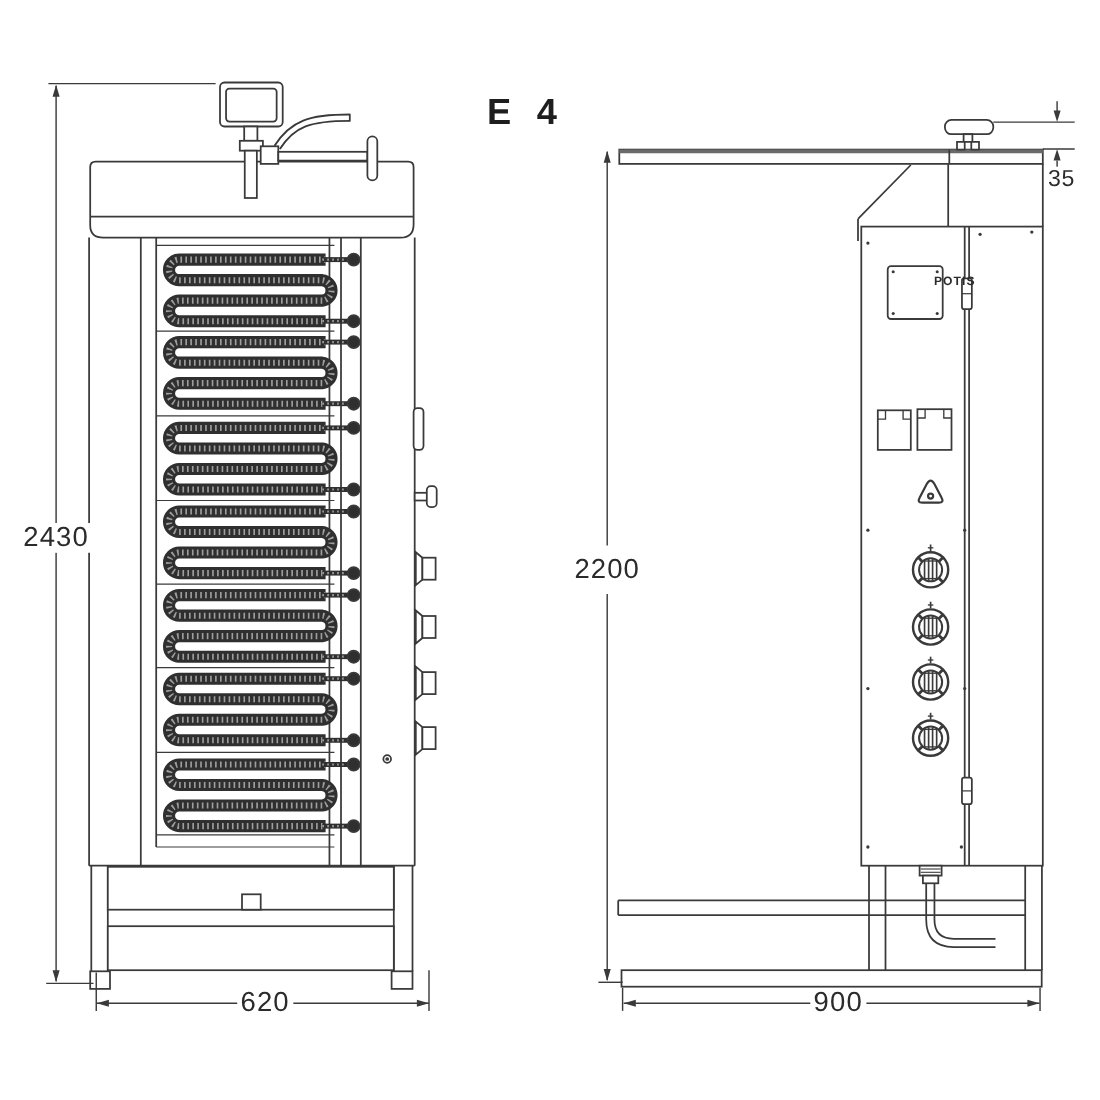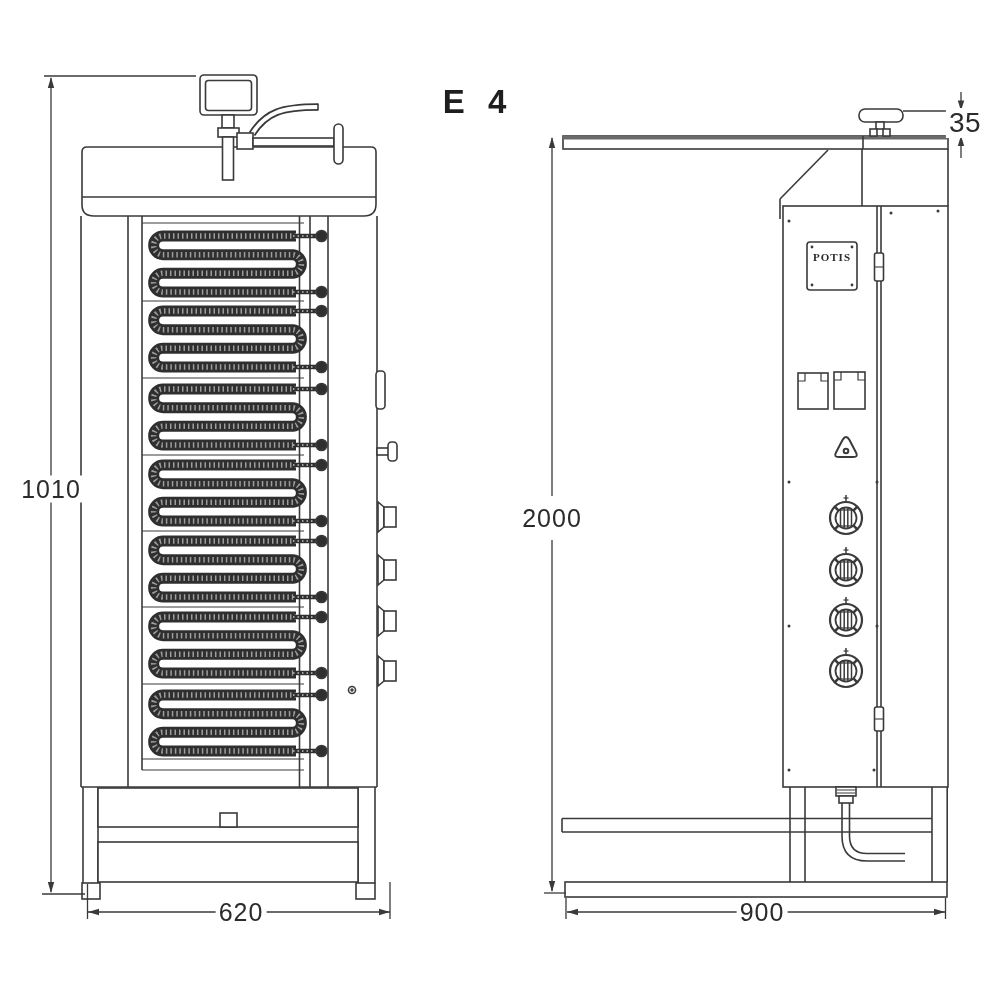--- a/index.html
+++ b/index.html
@@ -10,7 +10,7 @@
          white-space:nowrap;background:#fff;padding:1px 3px;}
   .title-label{font-size:33px;font-weight:bold;letter-spacing:7px;background:transparent;color:#1e1e1e;}
   .dim-label{font-size:25px;letter-spacing:1px;}
-  .dim-label-sm{font-size:28px;letter-spacing:0.5px;}
+  .dim-label-sm{font-size:21px;letter-spacing:0.5px;margin-top:40px;}
   .brand-label{font-size:11px;font-weight:bold;letter-spacing:1px;background:transparent;color:#2b2b2b;}
 </style>
 </head>

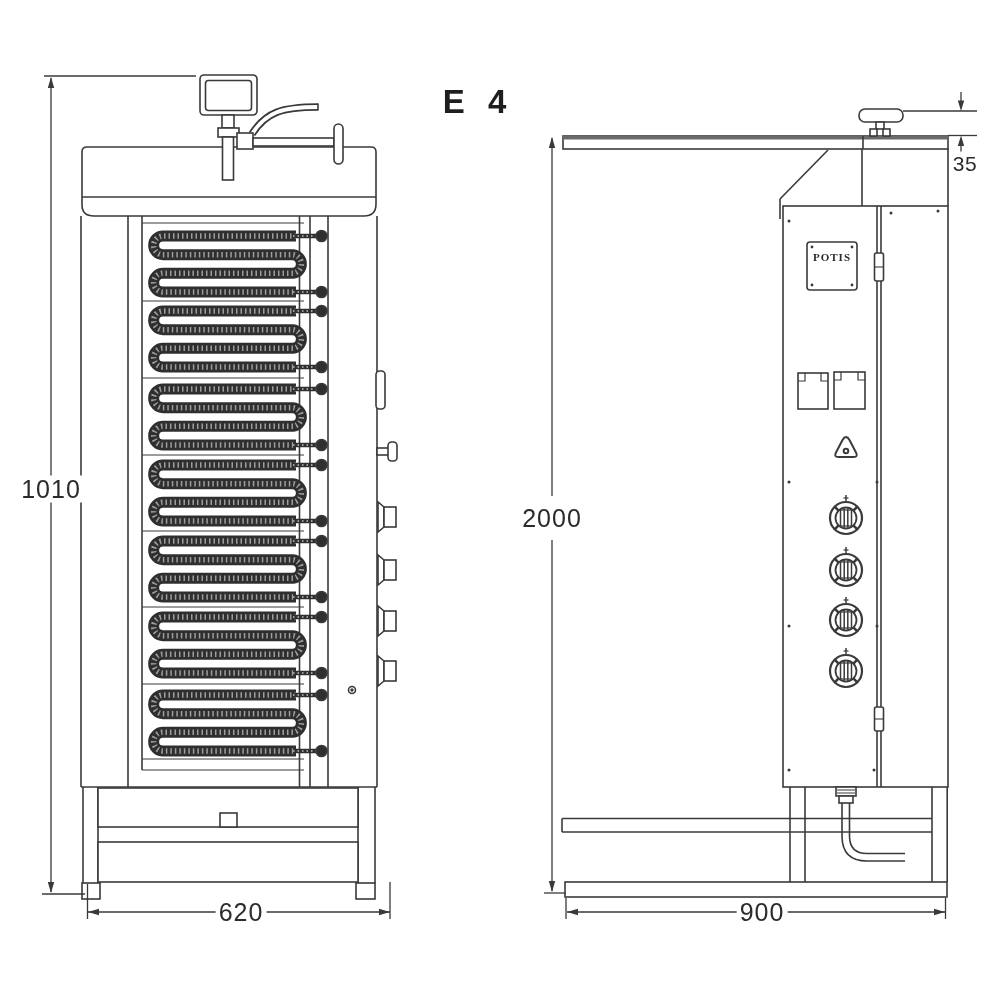--- a/index.html
+++ b/index.html
@@ -393,7 +393,7 @@
 <div class="label dim-label" style="left:552px;top:518px;">2000</div>
 <div class="label dim-label" style="left:762px;top:912px;">900</div>
 <div class="label dim-label-sm" style="left:965px;top:123px;">35</div>
-<div class="label brand-label" style="left:832px;top:257px;font-family:Liberation Serif, serif;">POTIS</div>
+<div class="label brand-label" style="left:868px;top:257px;">POTIS</div>
 
 </div>
 

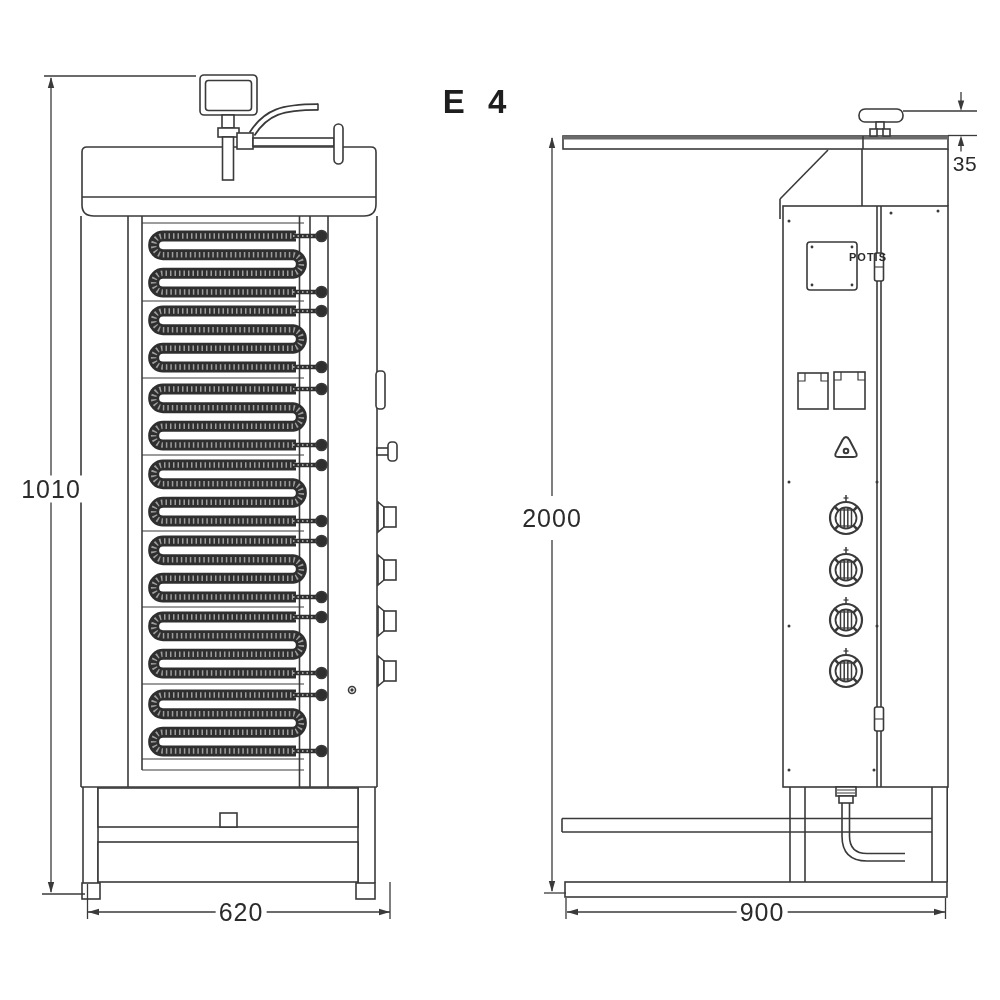--- a/index.html
+++ b/index.html
@@ -388,7 +388,7 @@
 </svg>
 
 <div class="label title-label" style="left:478px;top:101px;">E 4</div>
-<div class="label dim-label" style="left:51px;top:489px;">1010</div>
+<div class="label dim-label" style="left:51px;top:489px;">2430</div>
 <div class="label dim-label" style="left:241px;top:912px;">620</div>
 <div class="label dim-label" style="left:552px;top:518px;">2000</div>
 <div class="label dim-label" style="left:762px;top:912px;">900</div>

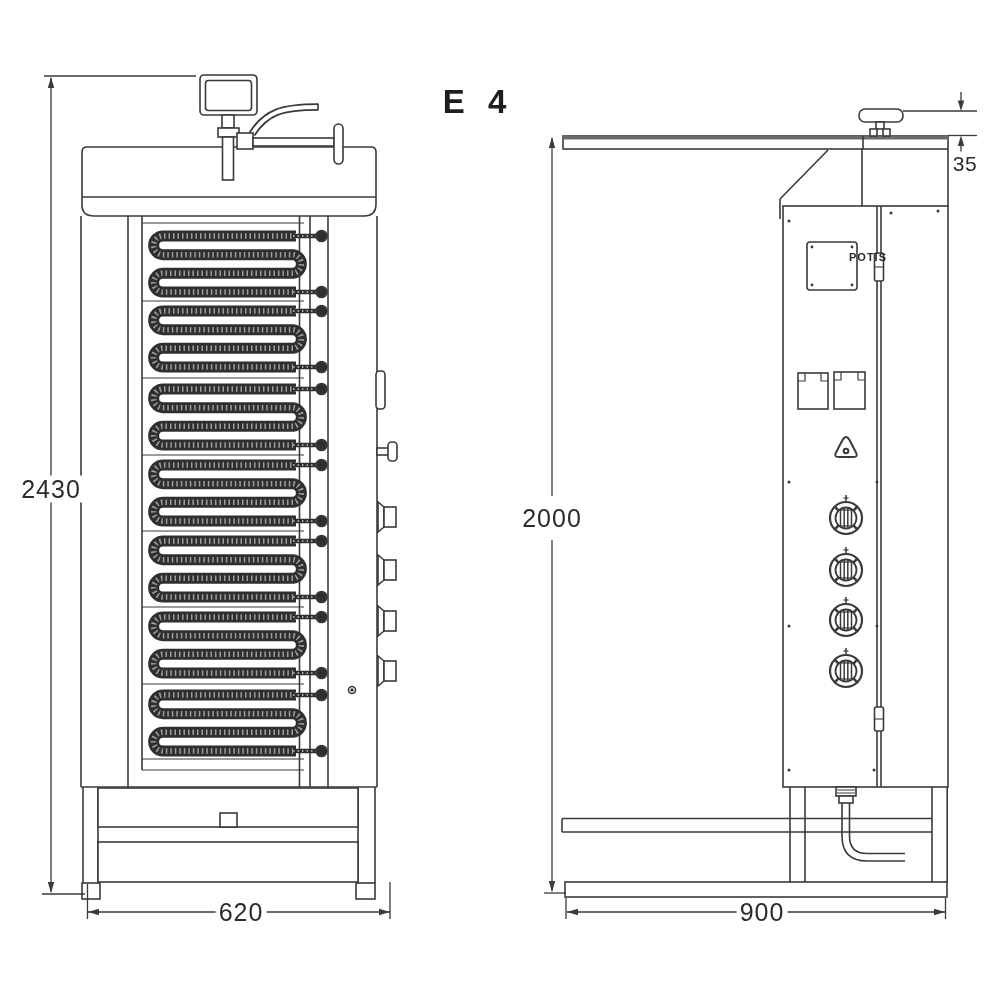--- a/index.html
+++ b/index.html
@@ -390,7 +390,7 @@
 <div class="label title-label" style="left:478px;top:101px;">E 4</div>
 <div class="label dim-label" style="left:51px;top:489px;">2430</div>
 <div class="label dim-label" style="left:241px;top:912px;">620</div>
-<div class="label dim-label" style="left:552px;top:518px;">2000</div>
+<div class="label dim-label" style="left:552px;top:518px;">2200</div>
 <div class="label dim-label" style="left:762px;top:912px;">900</div>
 <div class="label dim-label-sm" style="left:965px;top:123px;">35</div>
 <div class="label brand-label" style="left:868px;top:257px;">POTIS</div>

